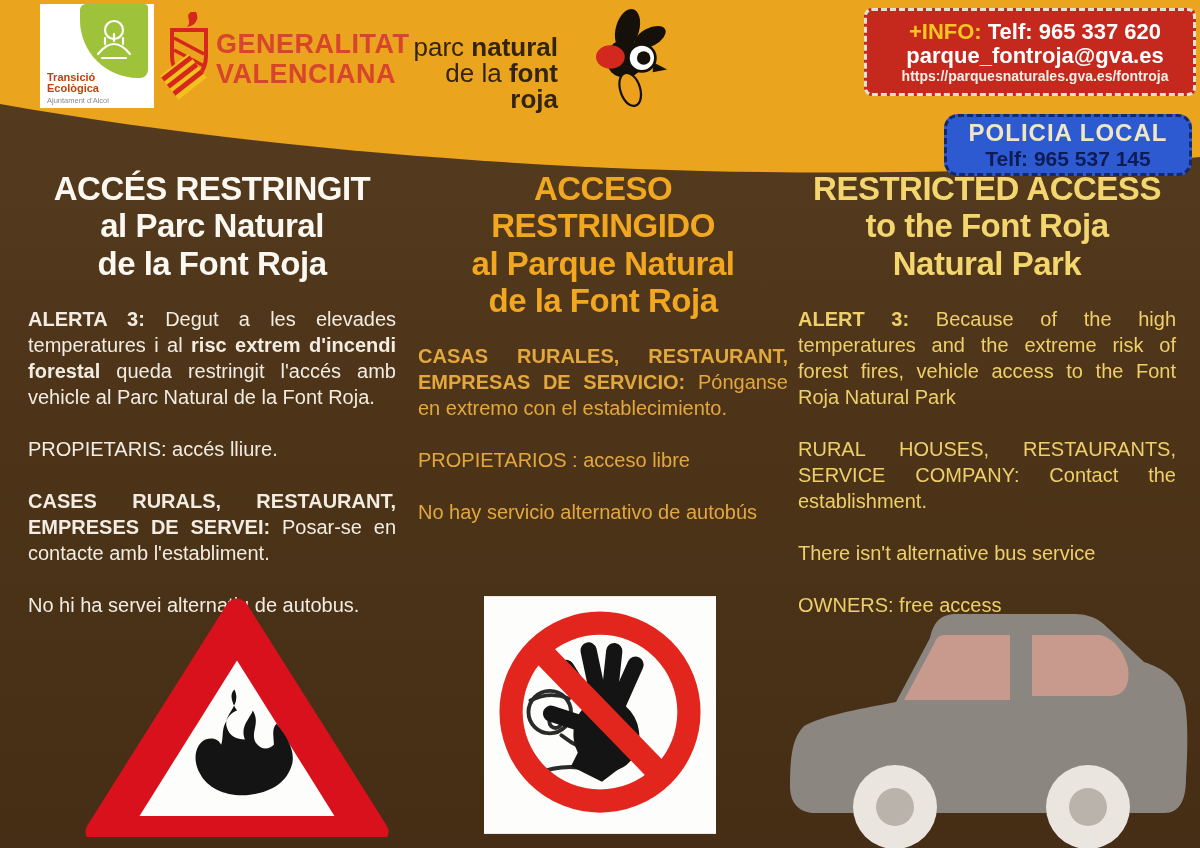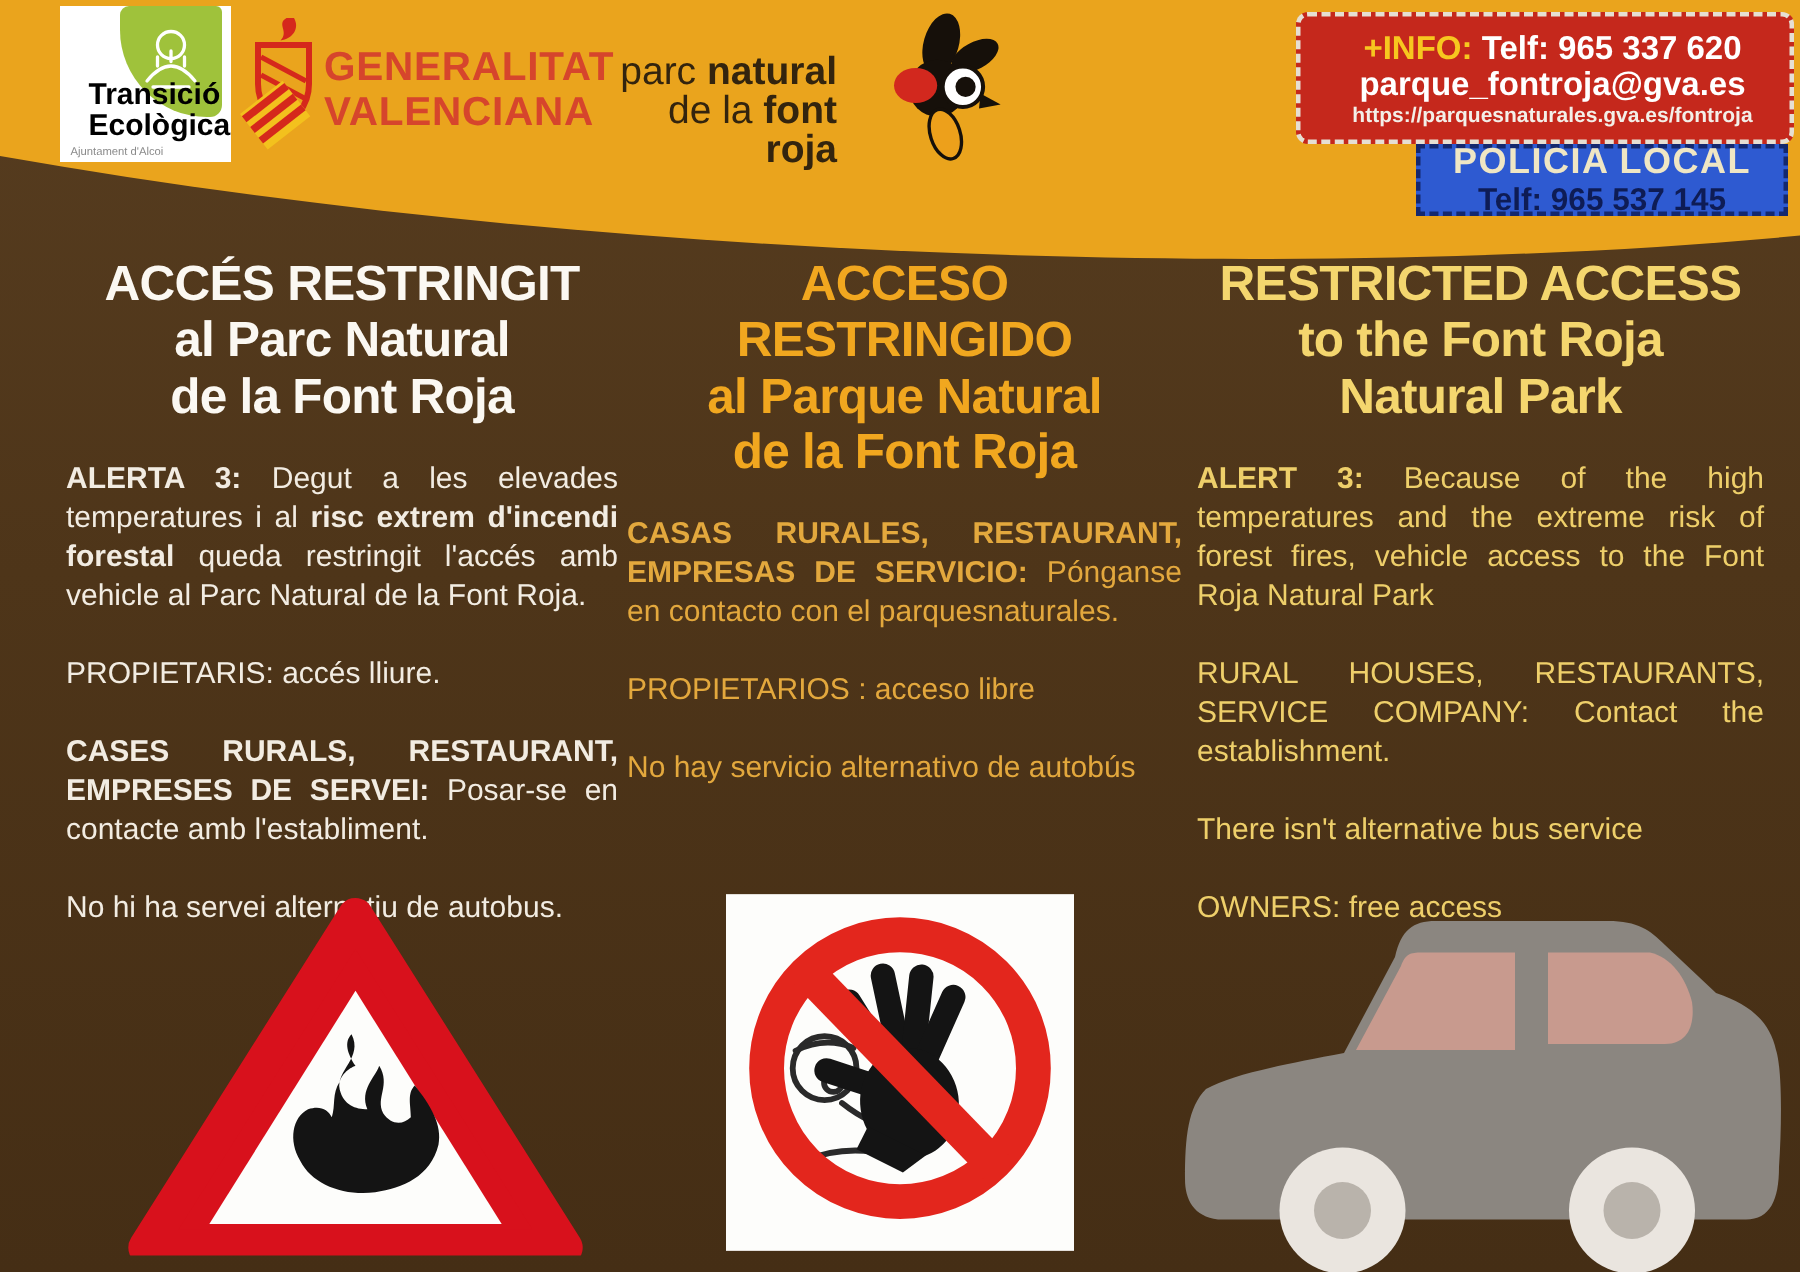--- a/index.html
+++ b/index.html
@@ -13,7 +13,7 @@
   .alcoi-green{position:absolute;right:6px;top:0;width:68px;height:74px;background:#9fc23b;
                border-radius:6px 4px 8px 58px;}
   .alcoi-glyph{position:absolute;right:16px;top:10px;}
-  .alcoi-text{position:absolute;left:19px;bottom:14px;color:#000000;font-weight:bold;font-size:20px;line-height:1.02;}
+  .alcoi-text{position:absolute;left:7px;bottom:14px;color:#c2410c;font-weight:bold;font-size:11px;line-height:1.02;}
   .alcoi-sub{position:absolute;left:7px;bottom:3px;color:#8a8a8a;font-size:7.5px;}
   
   .gva-emblem{position:absolute;left:158px;top:10px;}

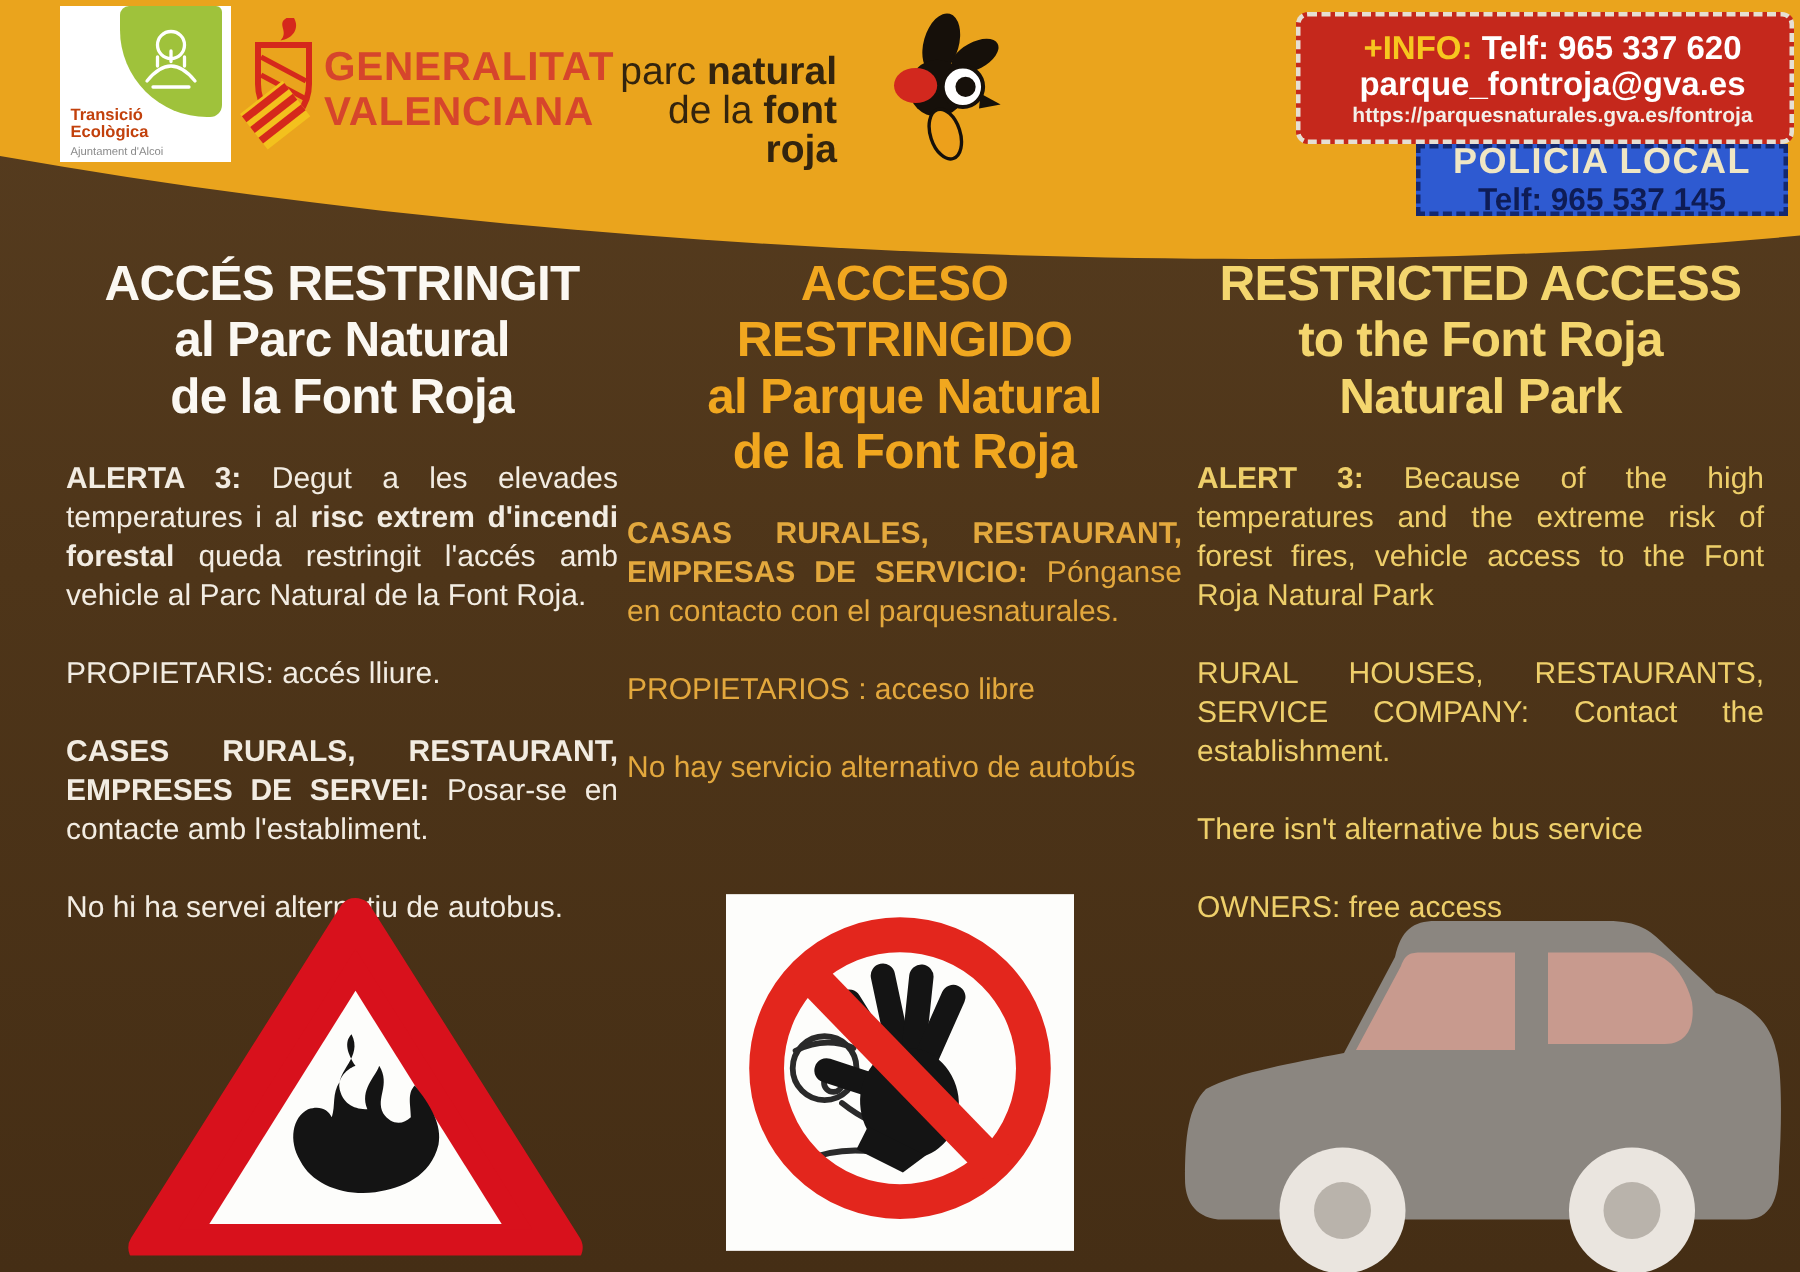--- a/index.html
+++ b/index.html
@@ -32,8 +32,8 @@
   .info-l2{font-size:22px;font-weight:bold;color:#fff;line-height:1.1;}
   .info-l3{font-size:14px;font-weight:bold;color:#f3efe8;line-height:1.2;}
   
-  .police-box{position:absolute;left:944px;top:96px;width:248px;height:48px;background:#2e5ad1;
-              border:3px dashed #14286e;border-radius:0;box-sizing:border-box;
+  .police-box{position:absolute;left:944px;top:114px;width:248px;height:62px;background:#2e5ad1;
+              border:3px dashed #14286e;border-radius:14px;box-sizing:border-box;
               display:flex;flex-direction:column;justify-content:center;align-items:center;}
   .police-t{font-size:24px;font-weight:bold;color:#efe6c4;letter-spacing:1px;line-height:1.1;}
   .police-p{font-size:21px;font-weight:bold;color:#0e1c55;line-height:1.1;}

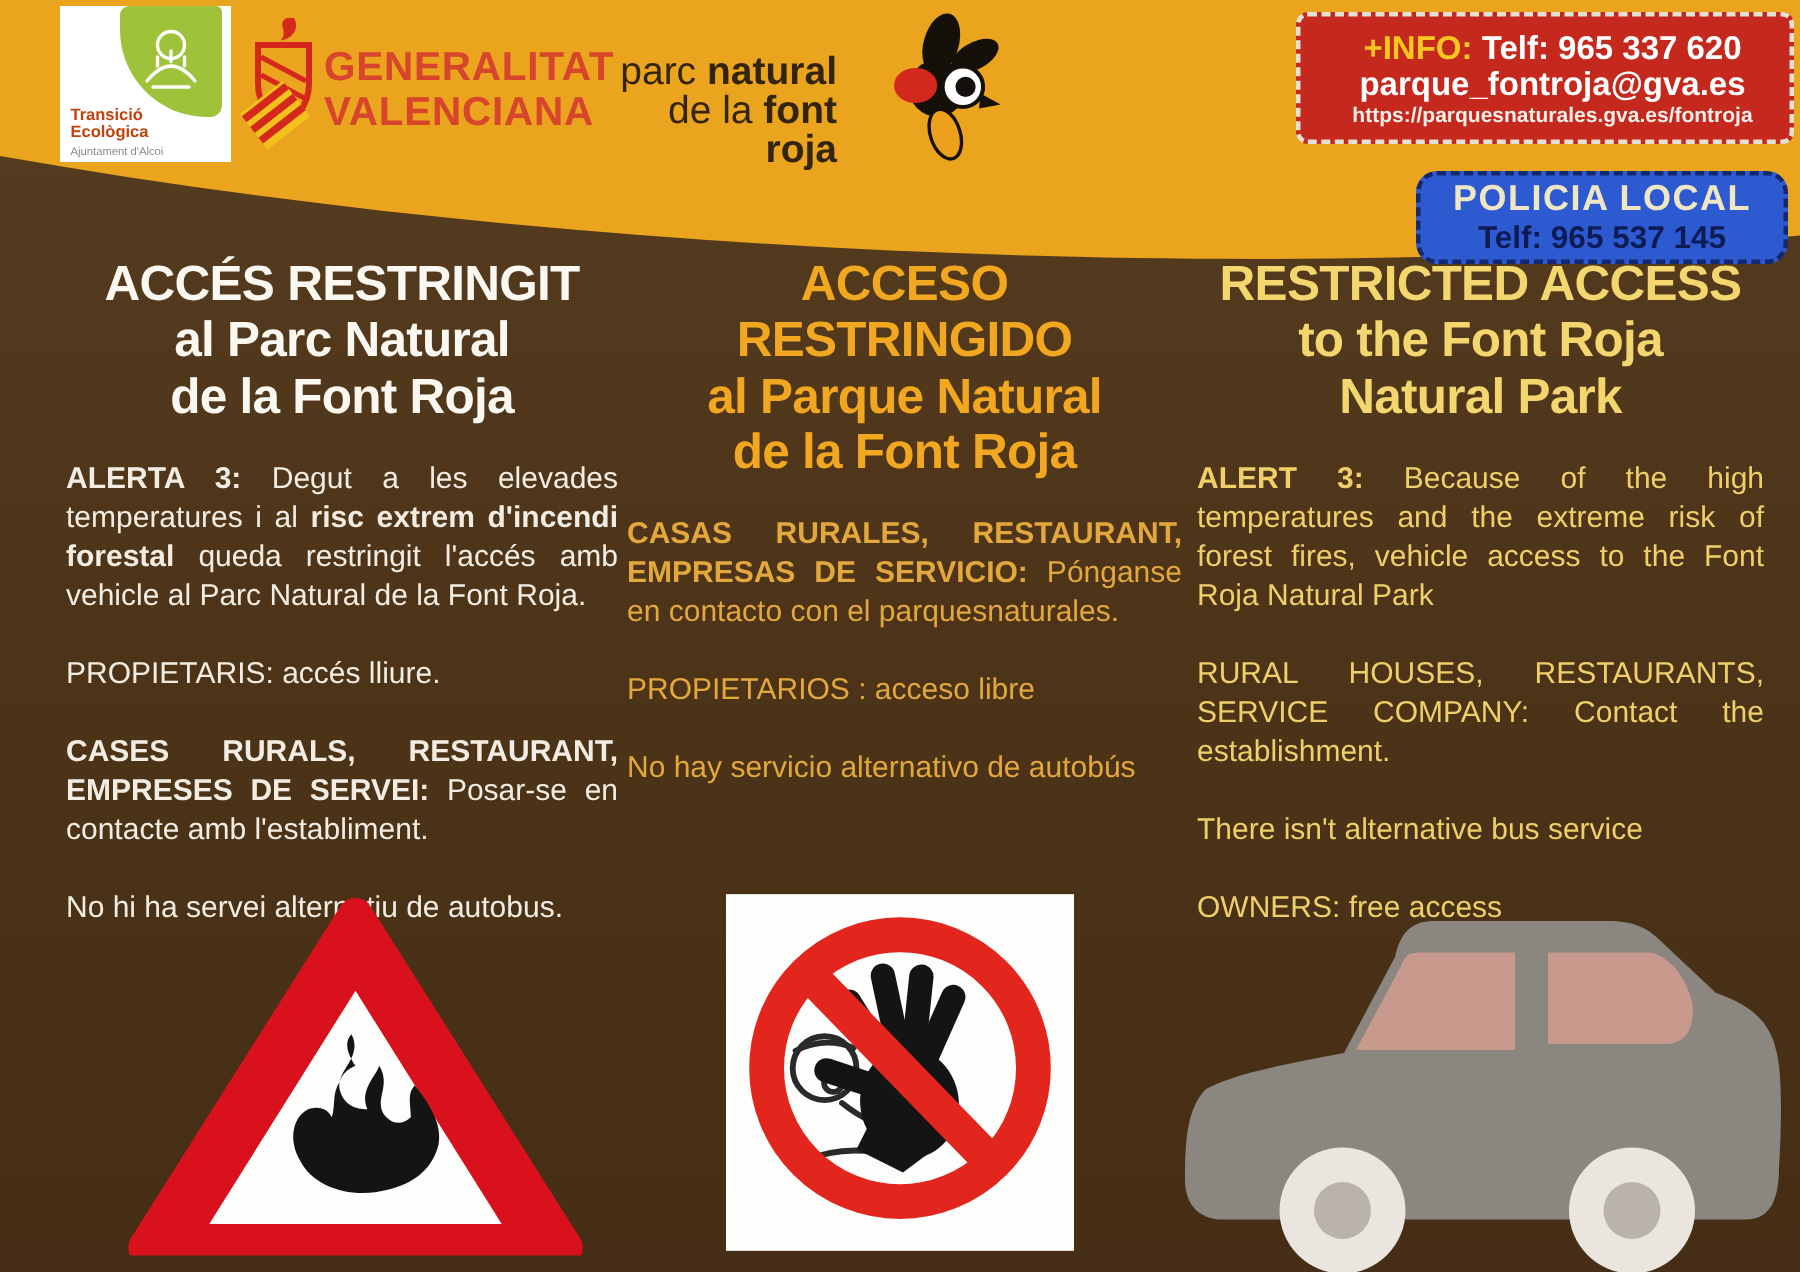--- a/index.html
+++ b/index.html
@@ -39,7 +39,7 @@
   .police-p{font-size:21px;font-weight:bold;color:#0e1c55;line-height:1.1;}
   
   .col{position:absolute;top:170px;}
-  .col1{left:44px;width:368px;}
+  .col1{left:28px;width:368px;}
   .col2{left:418px;width:370px;}
   .col3{left:798px;width:378px;}
   .col-title{margin:0;font-size:33px;font-weight:bold;text-align:center;line-height:1.13;letter-spacing:-0.5px;}

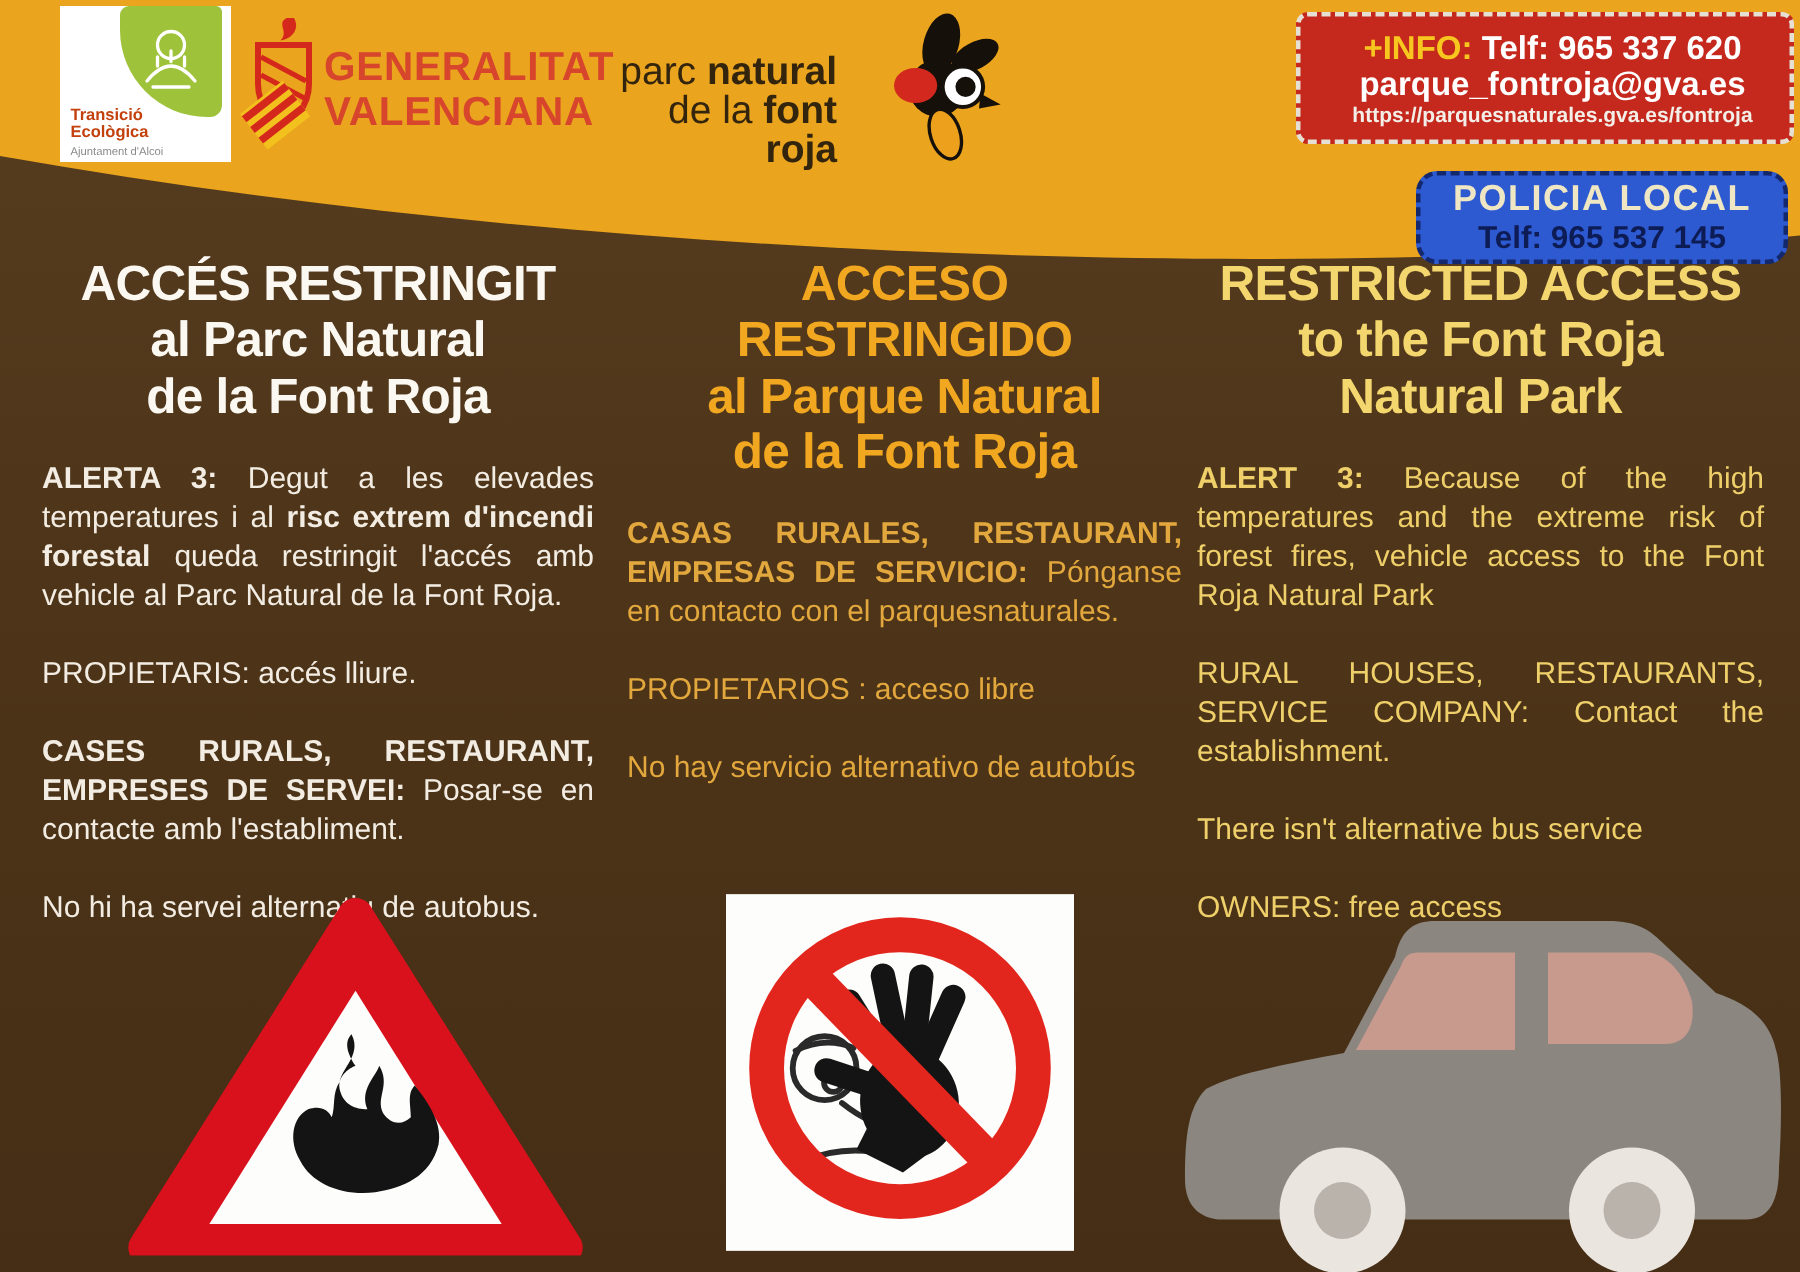--- a/index.html
+++ b/index.html
@@ -150,7 +150,7 @@
       <span>de la Font Roja</span>
     </h2>
     <div class="col-body">
-      <p><b>CASAS RURALES, RESTAURANT, EMPRESAS DE SERVICIO:</b><span> Pónganse en contacto con el parquesnaturales.</span></p>
+      <p><b>CASAS RURALES, RESTAURANT, EMPRESAS DE SERVICIO:</b><span> Pónganse en extremo con el establecimiento.</span></p>
       <p>PROPIETARIOS : acceso libre</p>
       <p>No hay servicio alternativo de autobús</p>
     </div>

